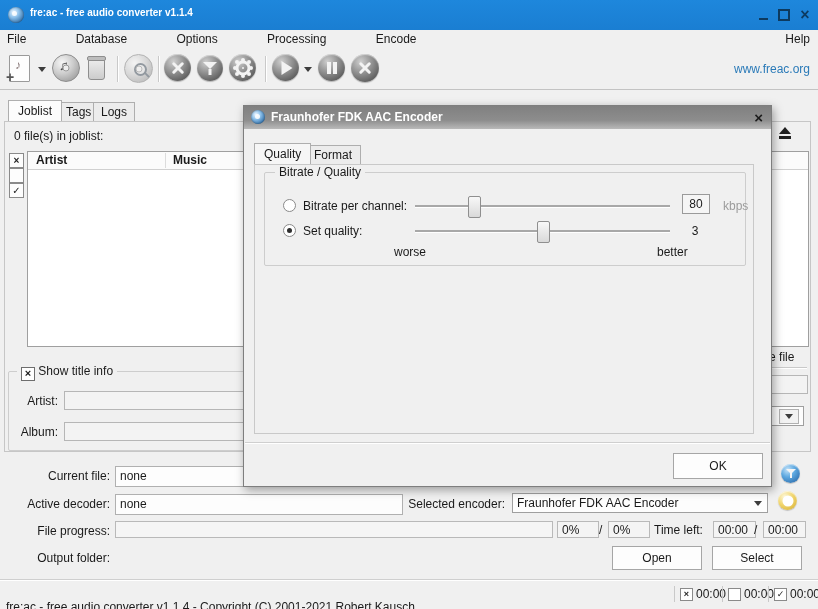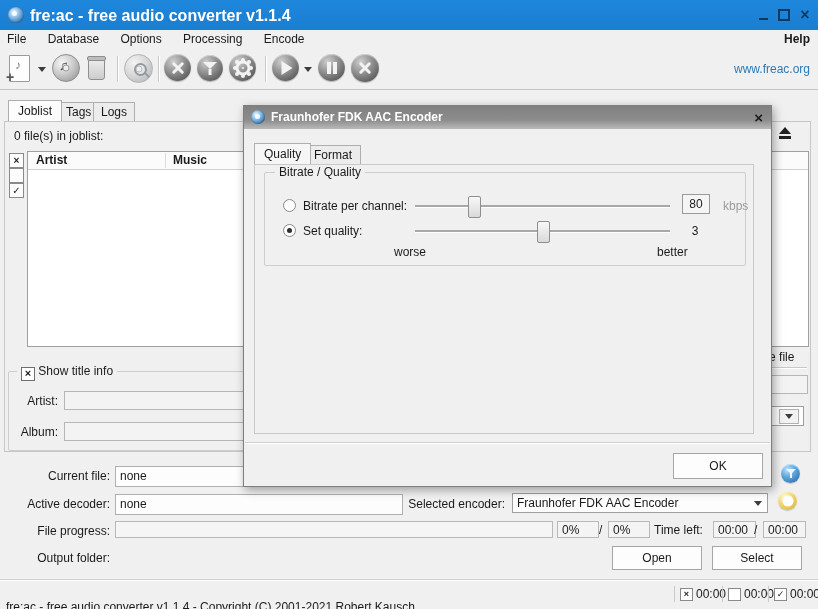--- a/index.html
+++ b/index.html
@@ -11,7 +11,7 @@
   #titlebar{left:0;top:0;width:818px;height:30px;background:linear-gradient(180deg,#1e87dc,#1a7ed2);}
   .app-logo{width:16px;height:16px;border-radius:50%;background:radial-gradient(circle at 35% 32%,#eaf5ff 0%,#8ec2ec 35%,#3a76ad 75%,#27517b 100%);box-shadow:inset 0 0 2px rgba(0,0,0,.4);}
   .app-logo::after{content:"";position:absolute;left:4px;top:4px;width:5px;height:5px;border-radius:50%;background:rgba(255,255,255,.85);}
-  #win-title{left:30px;top:7px;color:#fff;font-weight:bold;font-size:16px;}
+  #win-title{left:30px;top:7px;color:#fff;font-weight:bold;font-size:10px;}
   .wbtn{top:0;width:22px;height:30px;display:flex;align-items:center;justify-content:center;cursor:default;}
   .wmin-glyph{width:9px;height:2px;background:#0d3a5f;margin-top:8px;}
   .wmax-glyph{width:8px;height:8px;border:2px solid #0d3a5f;}

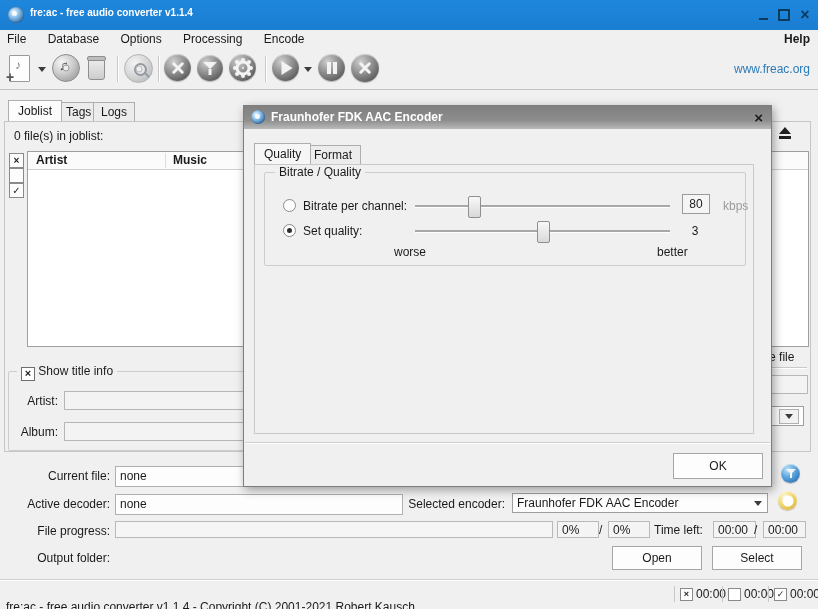--- a/index.html
+++ b/index.html
@@ -19,7 +19,7 @@
 
   
   #menubar{left:0;top:30px;width:818px;height:19px;background:#f0f0f0;}
-  .menu-item{display:inline-block;padding:2px 9px;}
+  .menu-item{display:inline-block;padding:2px 23px;}
   .menu-item:first-child{padding-left:7px;}
   #menu-help{right:8px;top:2px;font-weight:bold;}
 

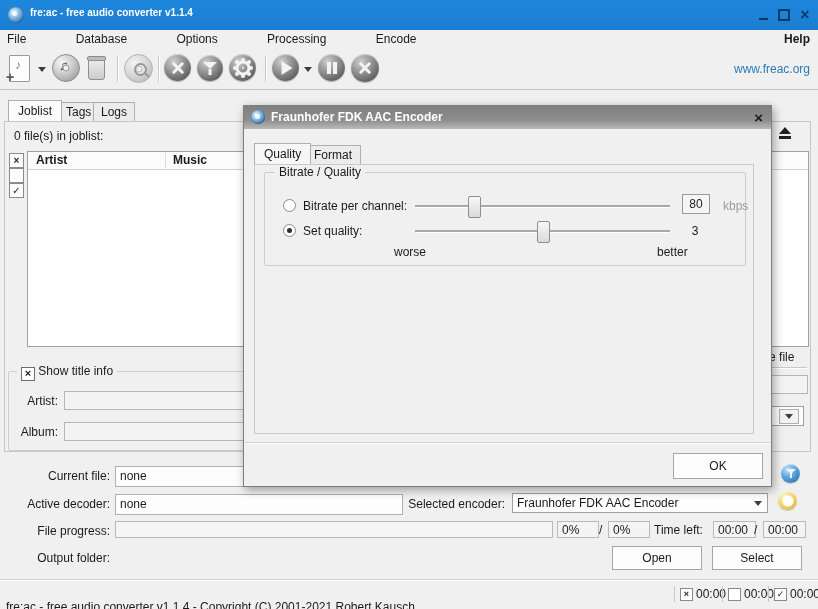--- a/index.html
+++ b/index.html
@@ -21,7 +21,7 @@
   #menubar{left:0;top:30px;width:818px;height:19px;background:#f0f0f0;}
   .menu-item{display:inline-block;padding:2px 23px;}
   .menu-item:first-child{padding-left:7px;}
-  #menu-help{right:8px;top:2px;font-weight:bold;}
+  #menu-help{right:8px;top:2px;}
 
   
   #toolbar{left:0;top:49px;width:818px;height:40px;background:#f0f0f0;border-bottom:1px solid #c3c3c3;}

